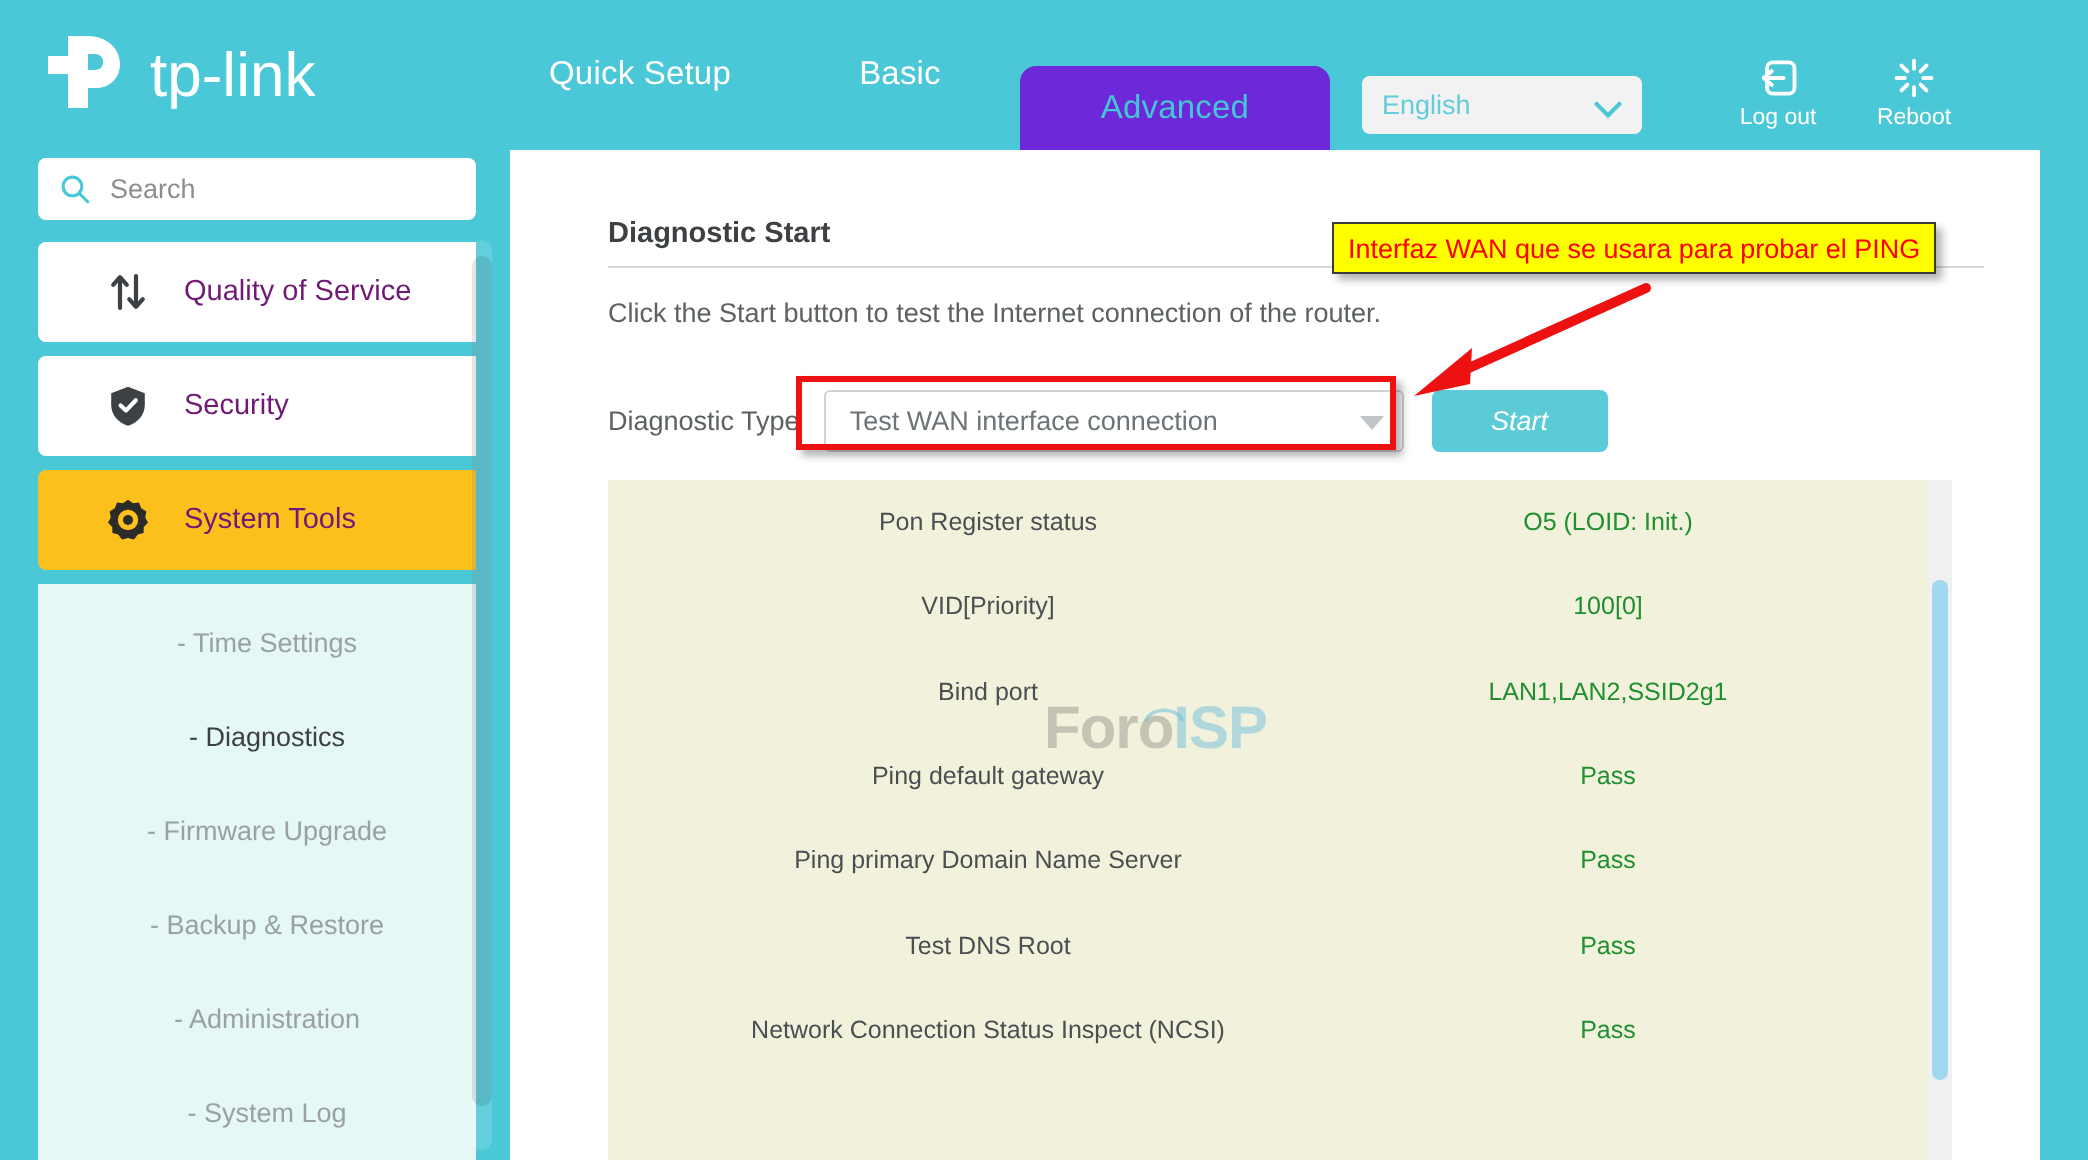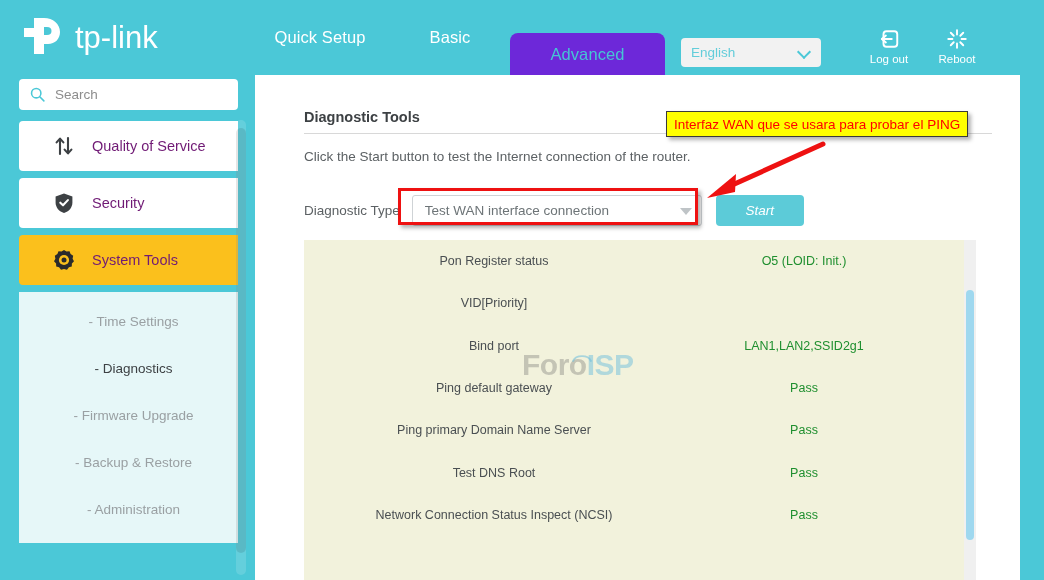--- a/index.html
+++ b/index.html
@@ -431,7 +431,7 @@
 
   <div class="main">
 
-    <div class="page-title">Diagnostic Tools</div>
+    <div class="page-title">Diagnostic Start</div>
     <div class="title-rule"></div>
     <div class="page-desc">Click the Start button to test the Internet connection of the router.</div>
 

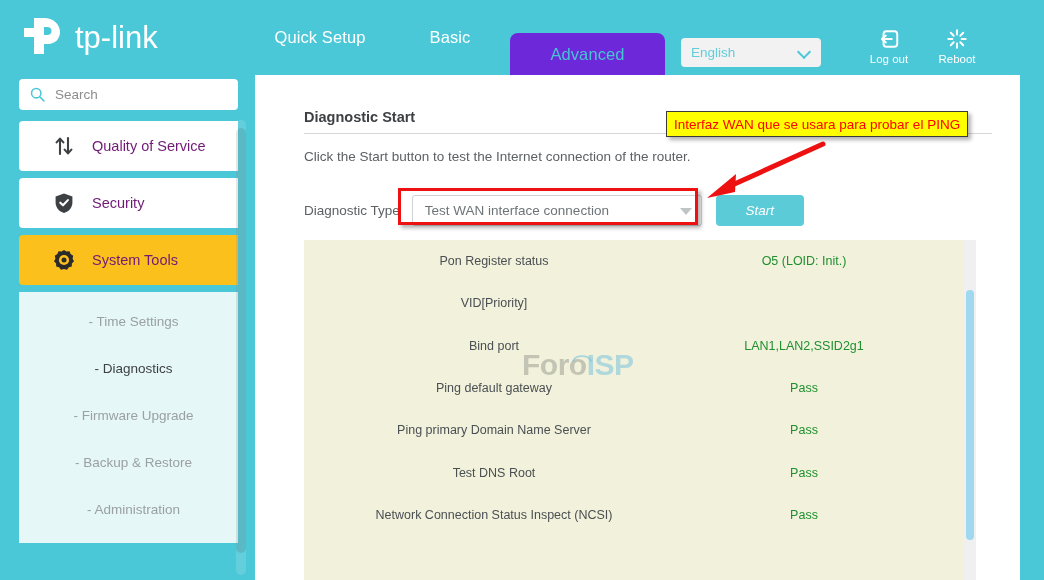--- a/index.html
+++ b/index.html
@@ -451,6 +451,7 @@
       </div>
       <div class="res-row">
         <span class="res-name">VID[Priority]</span>
+        <span class="res-val">100[0]</span>
       </div>
       <div class="res-row">
         <span class="res-name">Bind port</span>

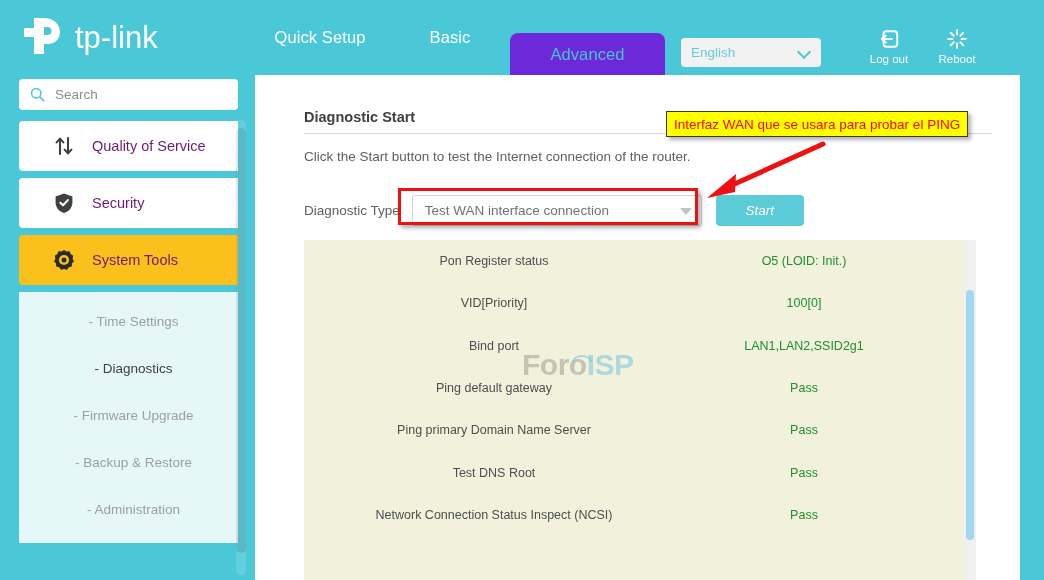--- a/index.html
+++ b/index.html
@@ -421,6 +421,7 @@
         <div class="sub-item">- Firmware Upgrade</div>
         <div class="sub-item">- Backup &amp; Restore</div>
         <div class="sub-item">- Administration</div>
+        <div class="sub-item">- System Log</div>
       </div>
     </div>
 

